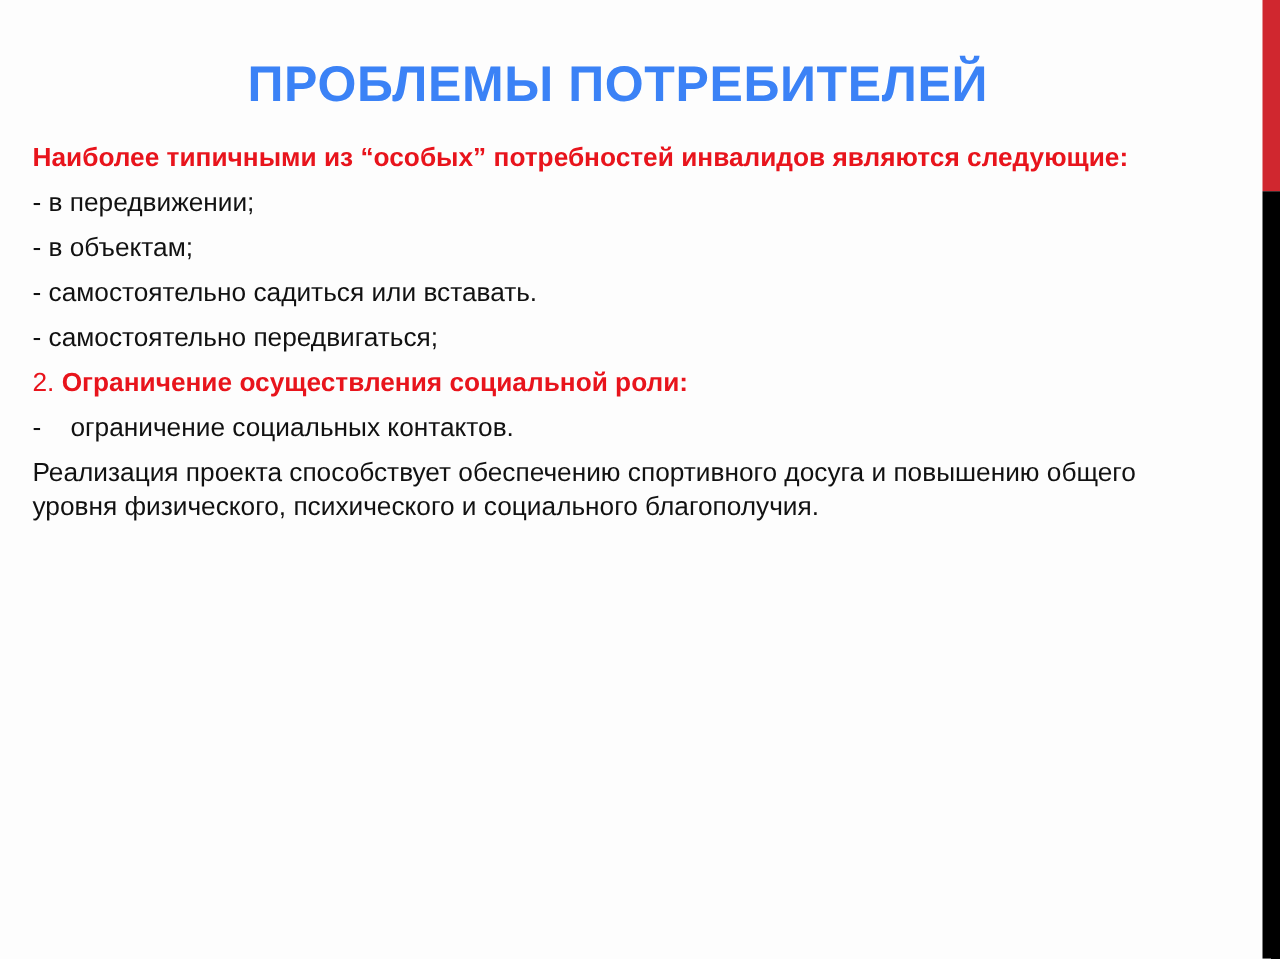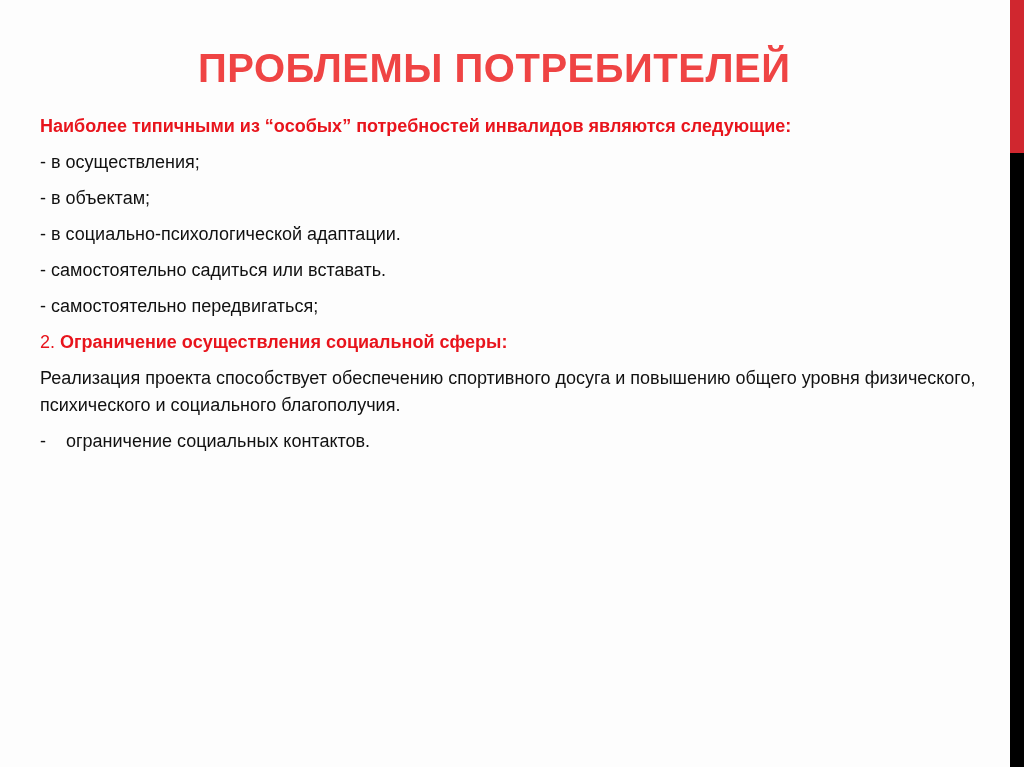--- a/index.html
+++ b/index.html
@@ -42,7 +42,7 @@
       font-weight: bold;
       font-size: 40px;
       letter-spacing: 0.5px;
-      color: #ef4444;
+      color: #3b82f6;
       line-height: 48px;
       white-space: nowrap;
     }

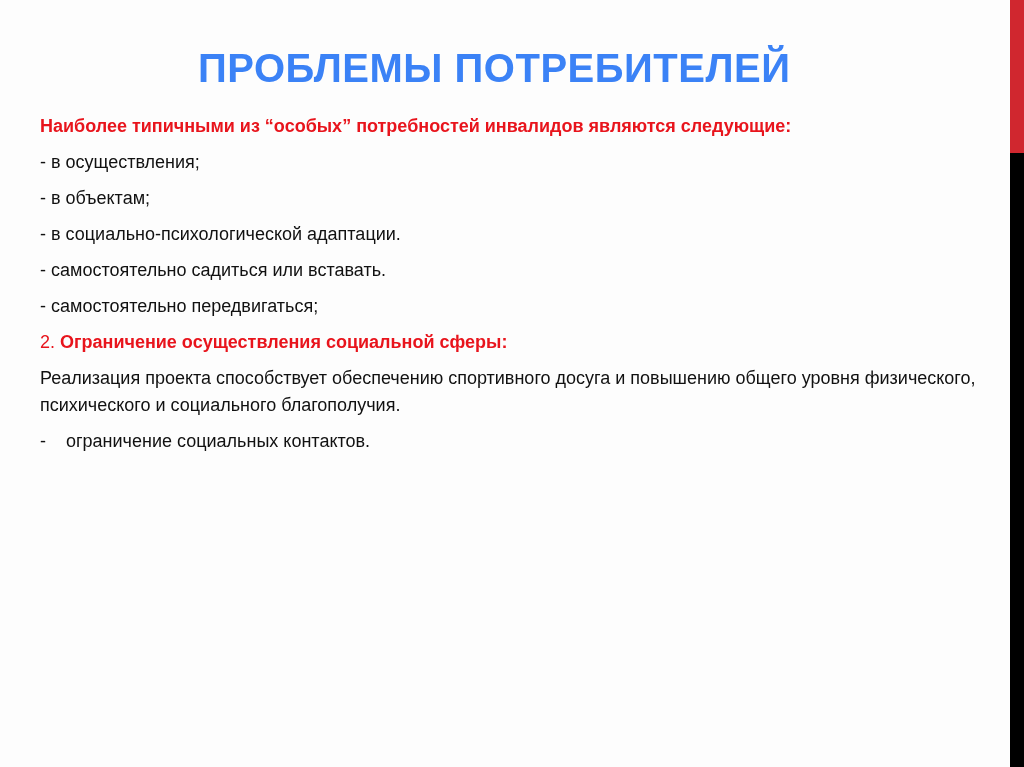--- a/index.html
+++ b/index.html
@@ -48,10 +48,10 @@
     }
     .body {
       position: absolute;
-      left: 40px;
+      left: 26px;
       top: 113px;
       width: 950px;
-      font-size: 18px;
+      font-size: 21px;
       color: #111111;
     }
     .para {

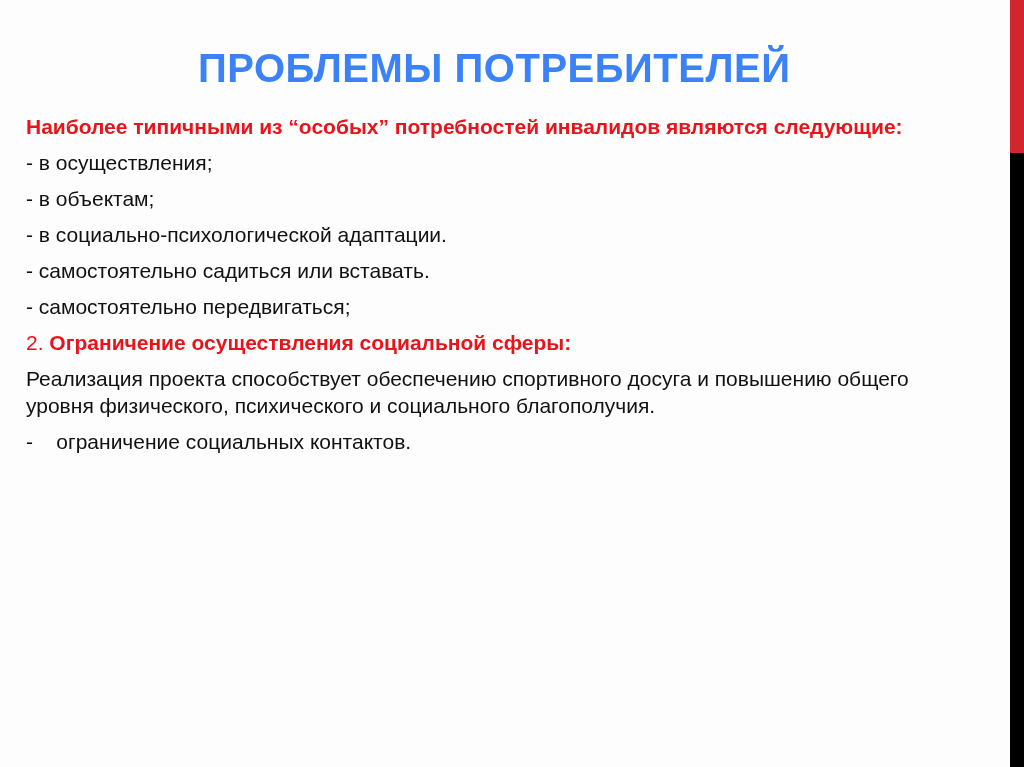--- a/index.html
+++ b/index.html
@@ -81,7 +81,7 @@
   <div class="body">
     <p class="para red bold">Наиболее типичными из “особых” потребностей инвалидов являются следующие:</p>
 
-    <p class="para">- в осуществления;</p>
+    <p class="para">- в передвижении;</p>
     <p class="para">- в объектам;</p>
     <p class="para">- в социально-психологической адаптации.</p>
 

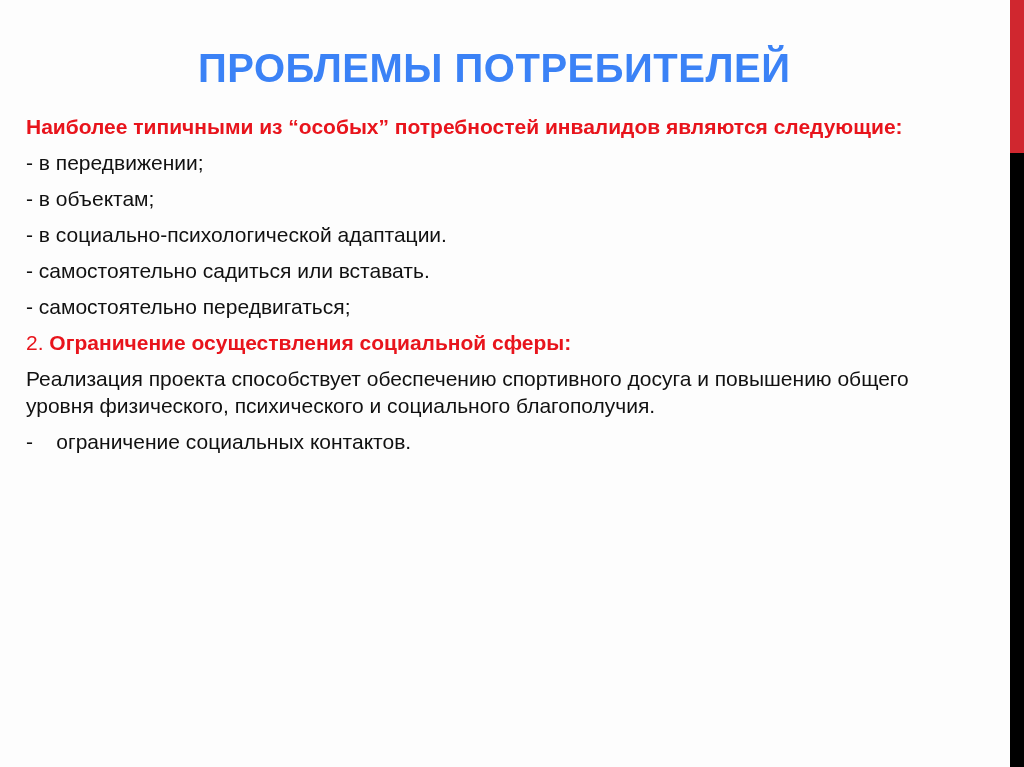--- a/index.html
+++ b/index.html
@@ -83,7 +83,6 @@
 
     <p class="para">- в передвижении;</p>
     <p class="para">- в объектам;</p>
-    <p class="para">- в социально-психологической адаптации.</p>
 
     <p class="para">- самостоятельно садиться или вставать.</p>
     <p class="para">- самостоятельно передвигаться;</p>

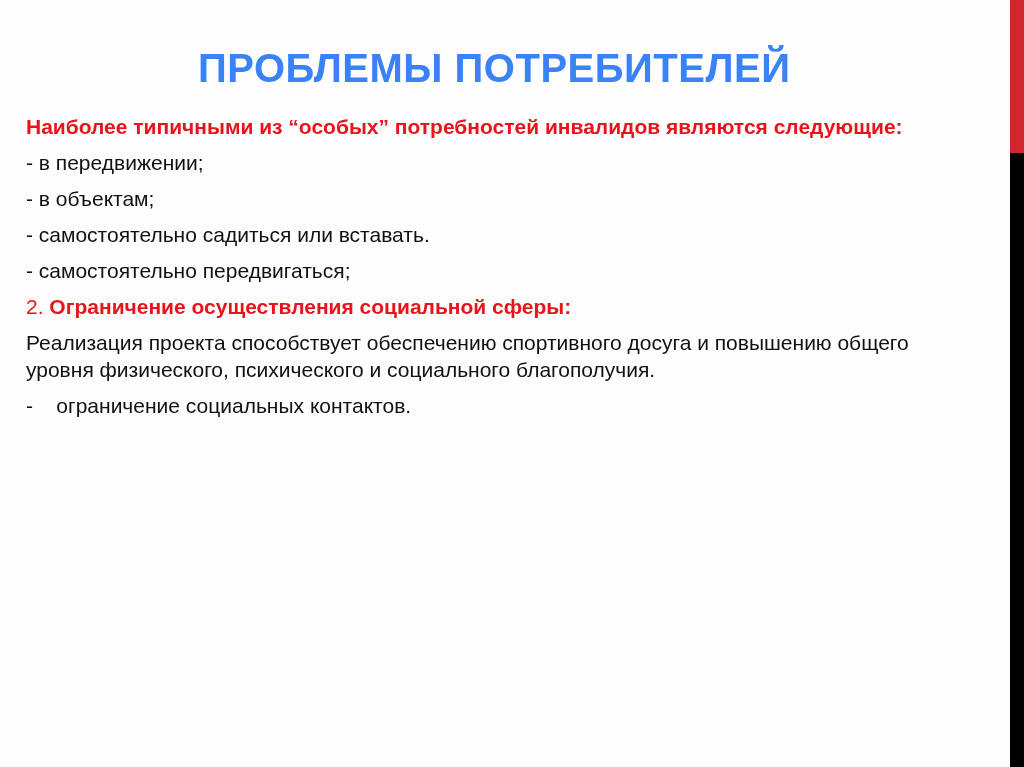--- a/index.html
+++ b/index.html
@@ -87,7 +87,7 @@
     <p class="para">- самостоятельно садиться или вставать.</p>
     <p class="para">- самостоятельно передвигаться;</p>
 
-    <p class="para red"><span class="normal-weight">2. </span><span class="bold">Ограничение осуществления социальной сферы:</span></p>
+    <p class="para red"><span class="normal-weight">2. </span><span class="bold">Ограничение осуществления социальной роли:</span></p>
     <p class="para">Реализация проекта способствует обеспечению спортивного досуга и повышению общего уровня физического, психического и социального благополучия.</p>
 
     <p class="para dash-wide">-    ограничение социальных контактов.</p>

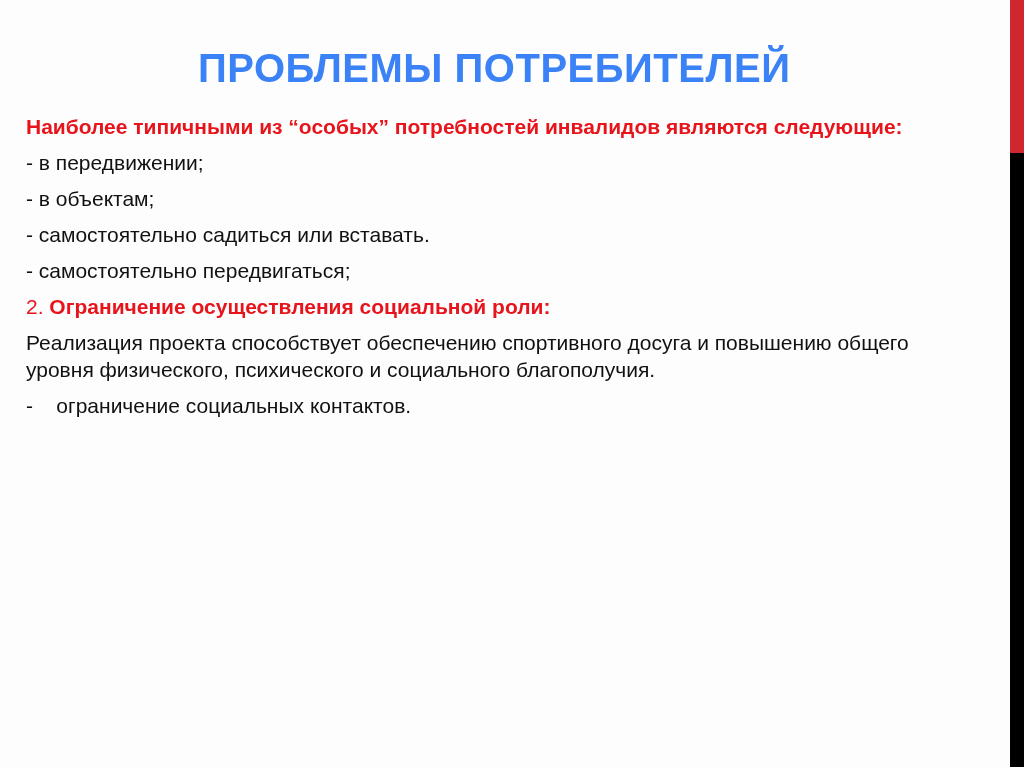--- a/index.html
+++ b/index.html
@@ -88,9 +88,9 @@
     <p class="para">- самостоятельно передвигаться;</p>
 
     <p class="para red"><span class="normal-weight">2. </span><span class="bold">Ограничение осуществления социальной роли:</span></p>
+    <p class="para dash-wide">-    ограничение социальных контактов.</p>
+
     <p class="para">Реализация проекта способствует обеспечению спортивного досуга и повышению общего уровня физического, психического и социального благополучия.</p>
-
-    <p class="para dash-wide">-    ограничение социальных контактов.</p>
   </div>
 </div>
 

